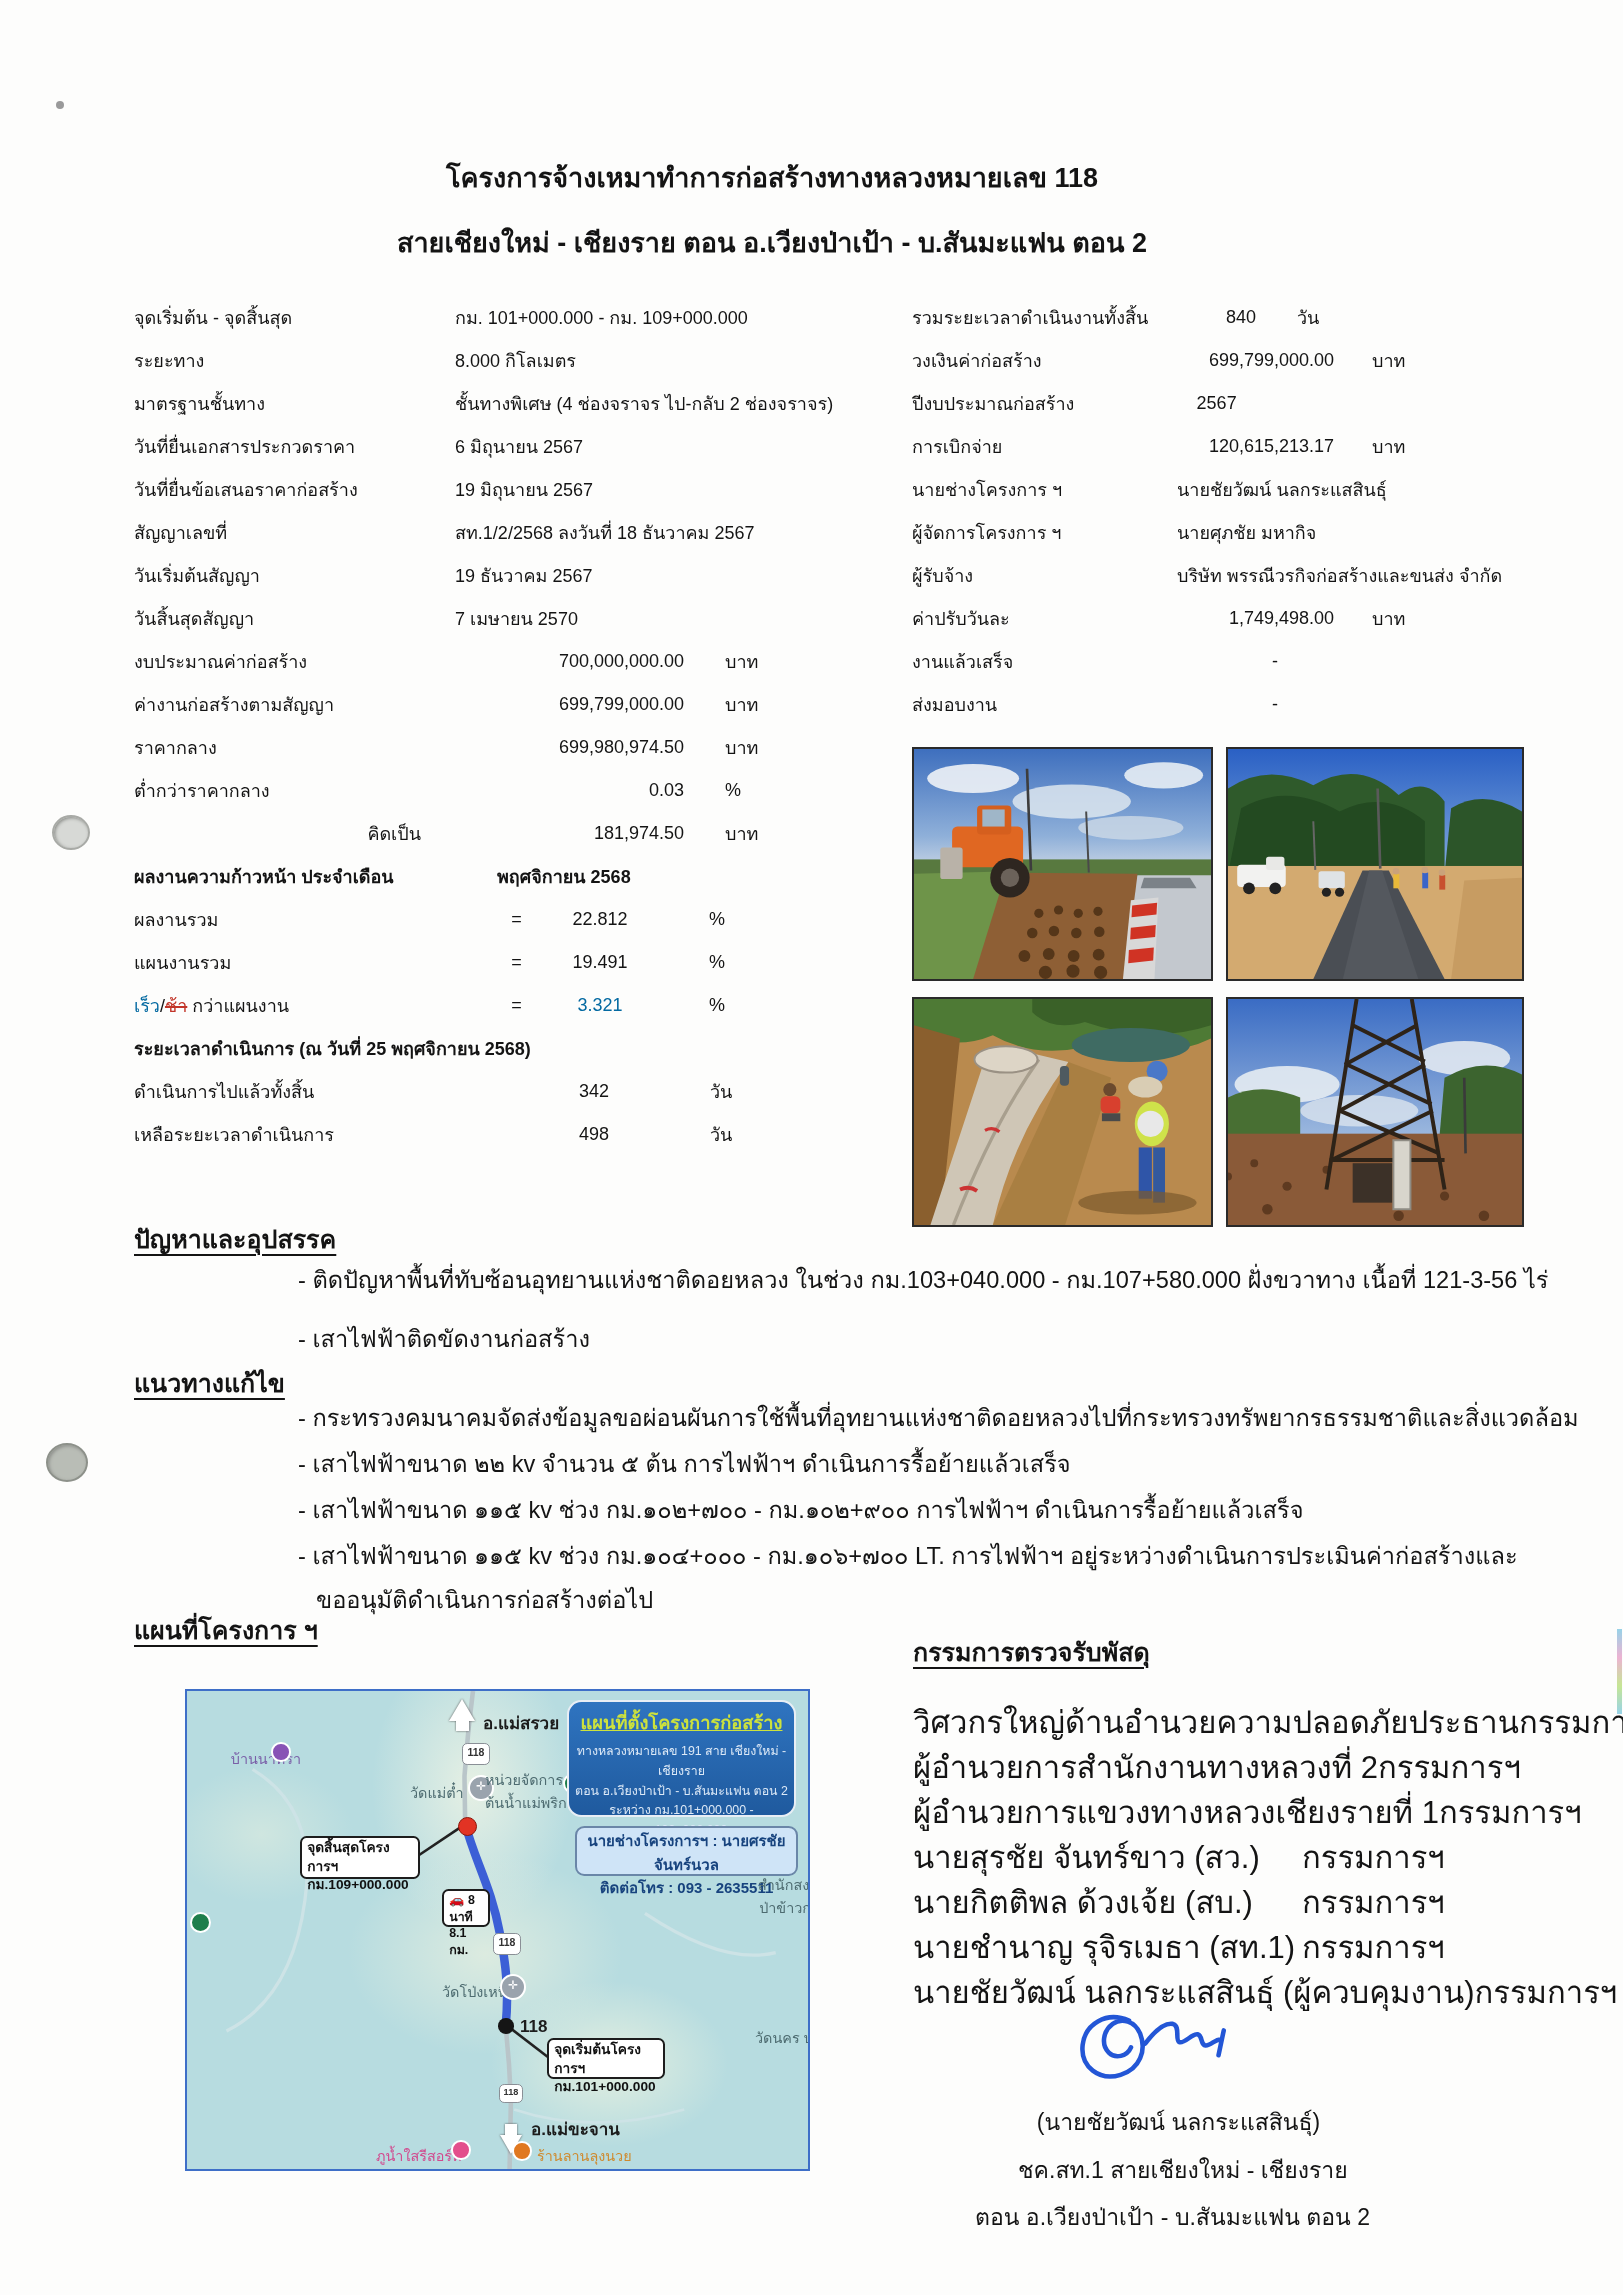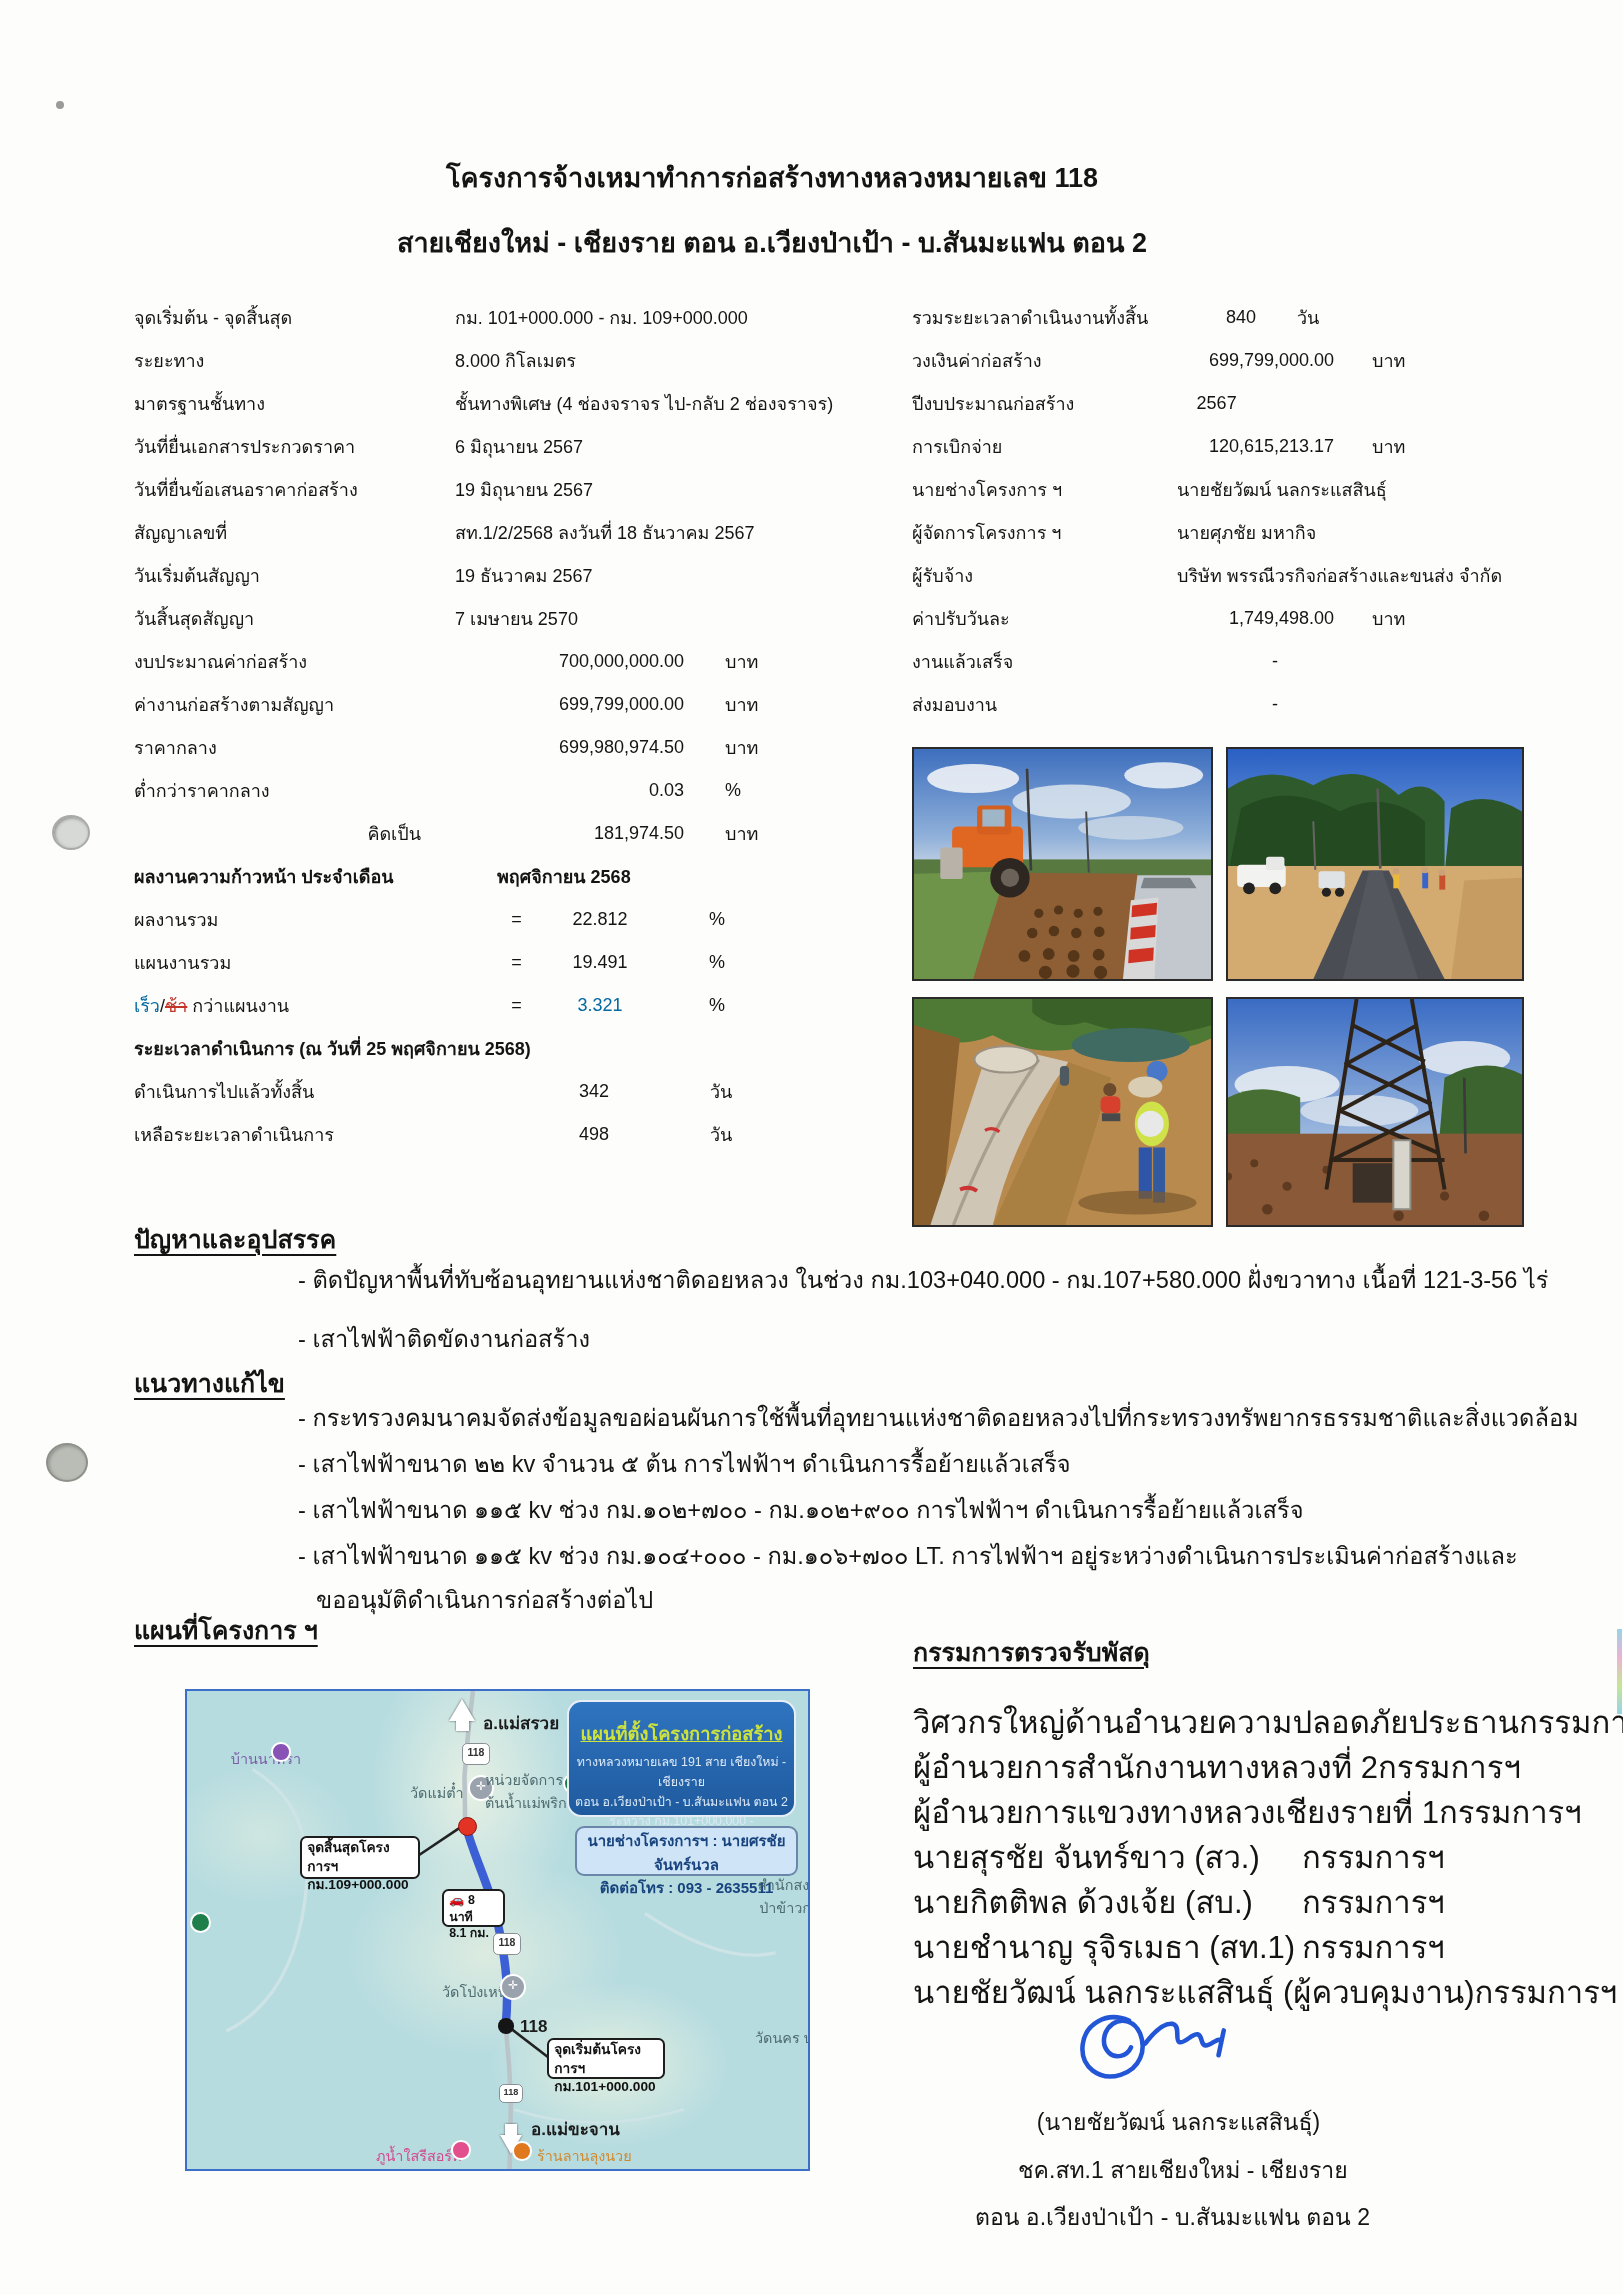--- a/index.html
+++ b/index.html
@@ -75,7 +75,7 @@
   .mlabel.dark{color:#1c1c1c;font-weight:bold;font-size:17px;}
   .infobox{position:absolute;left:380px;top:9.2px;width:229px;height:117px;
       background:linear-gradient(#2f74c0,#1f5a9e);border-radius:14.4px;border:2px solid #e8eef5;
-      text-align:center;color:#fff;box-sizing:border-box;padding-top:17px;}
+      text-align:center;color:#fff;box-sizing:border-box;padding-top:6px;}
   .infobox .ititle{color:#cde23c;font-weight:bold;font-size:18.3px;text-decoration:underline;margin-bottom:5.2px;}
   .infobox .iline{font-size:12.4px;line-height:19.6px;color:#dce9f7;}
   .contactbox{position:absolute;left:388px;top:135px;width:223px;height:50px;

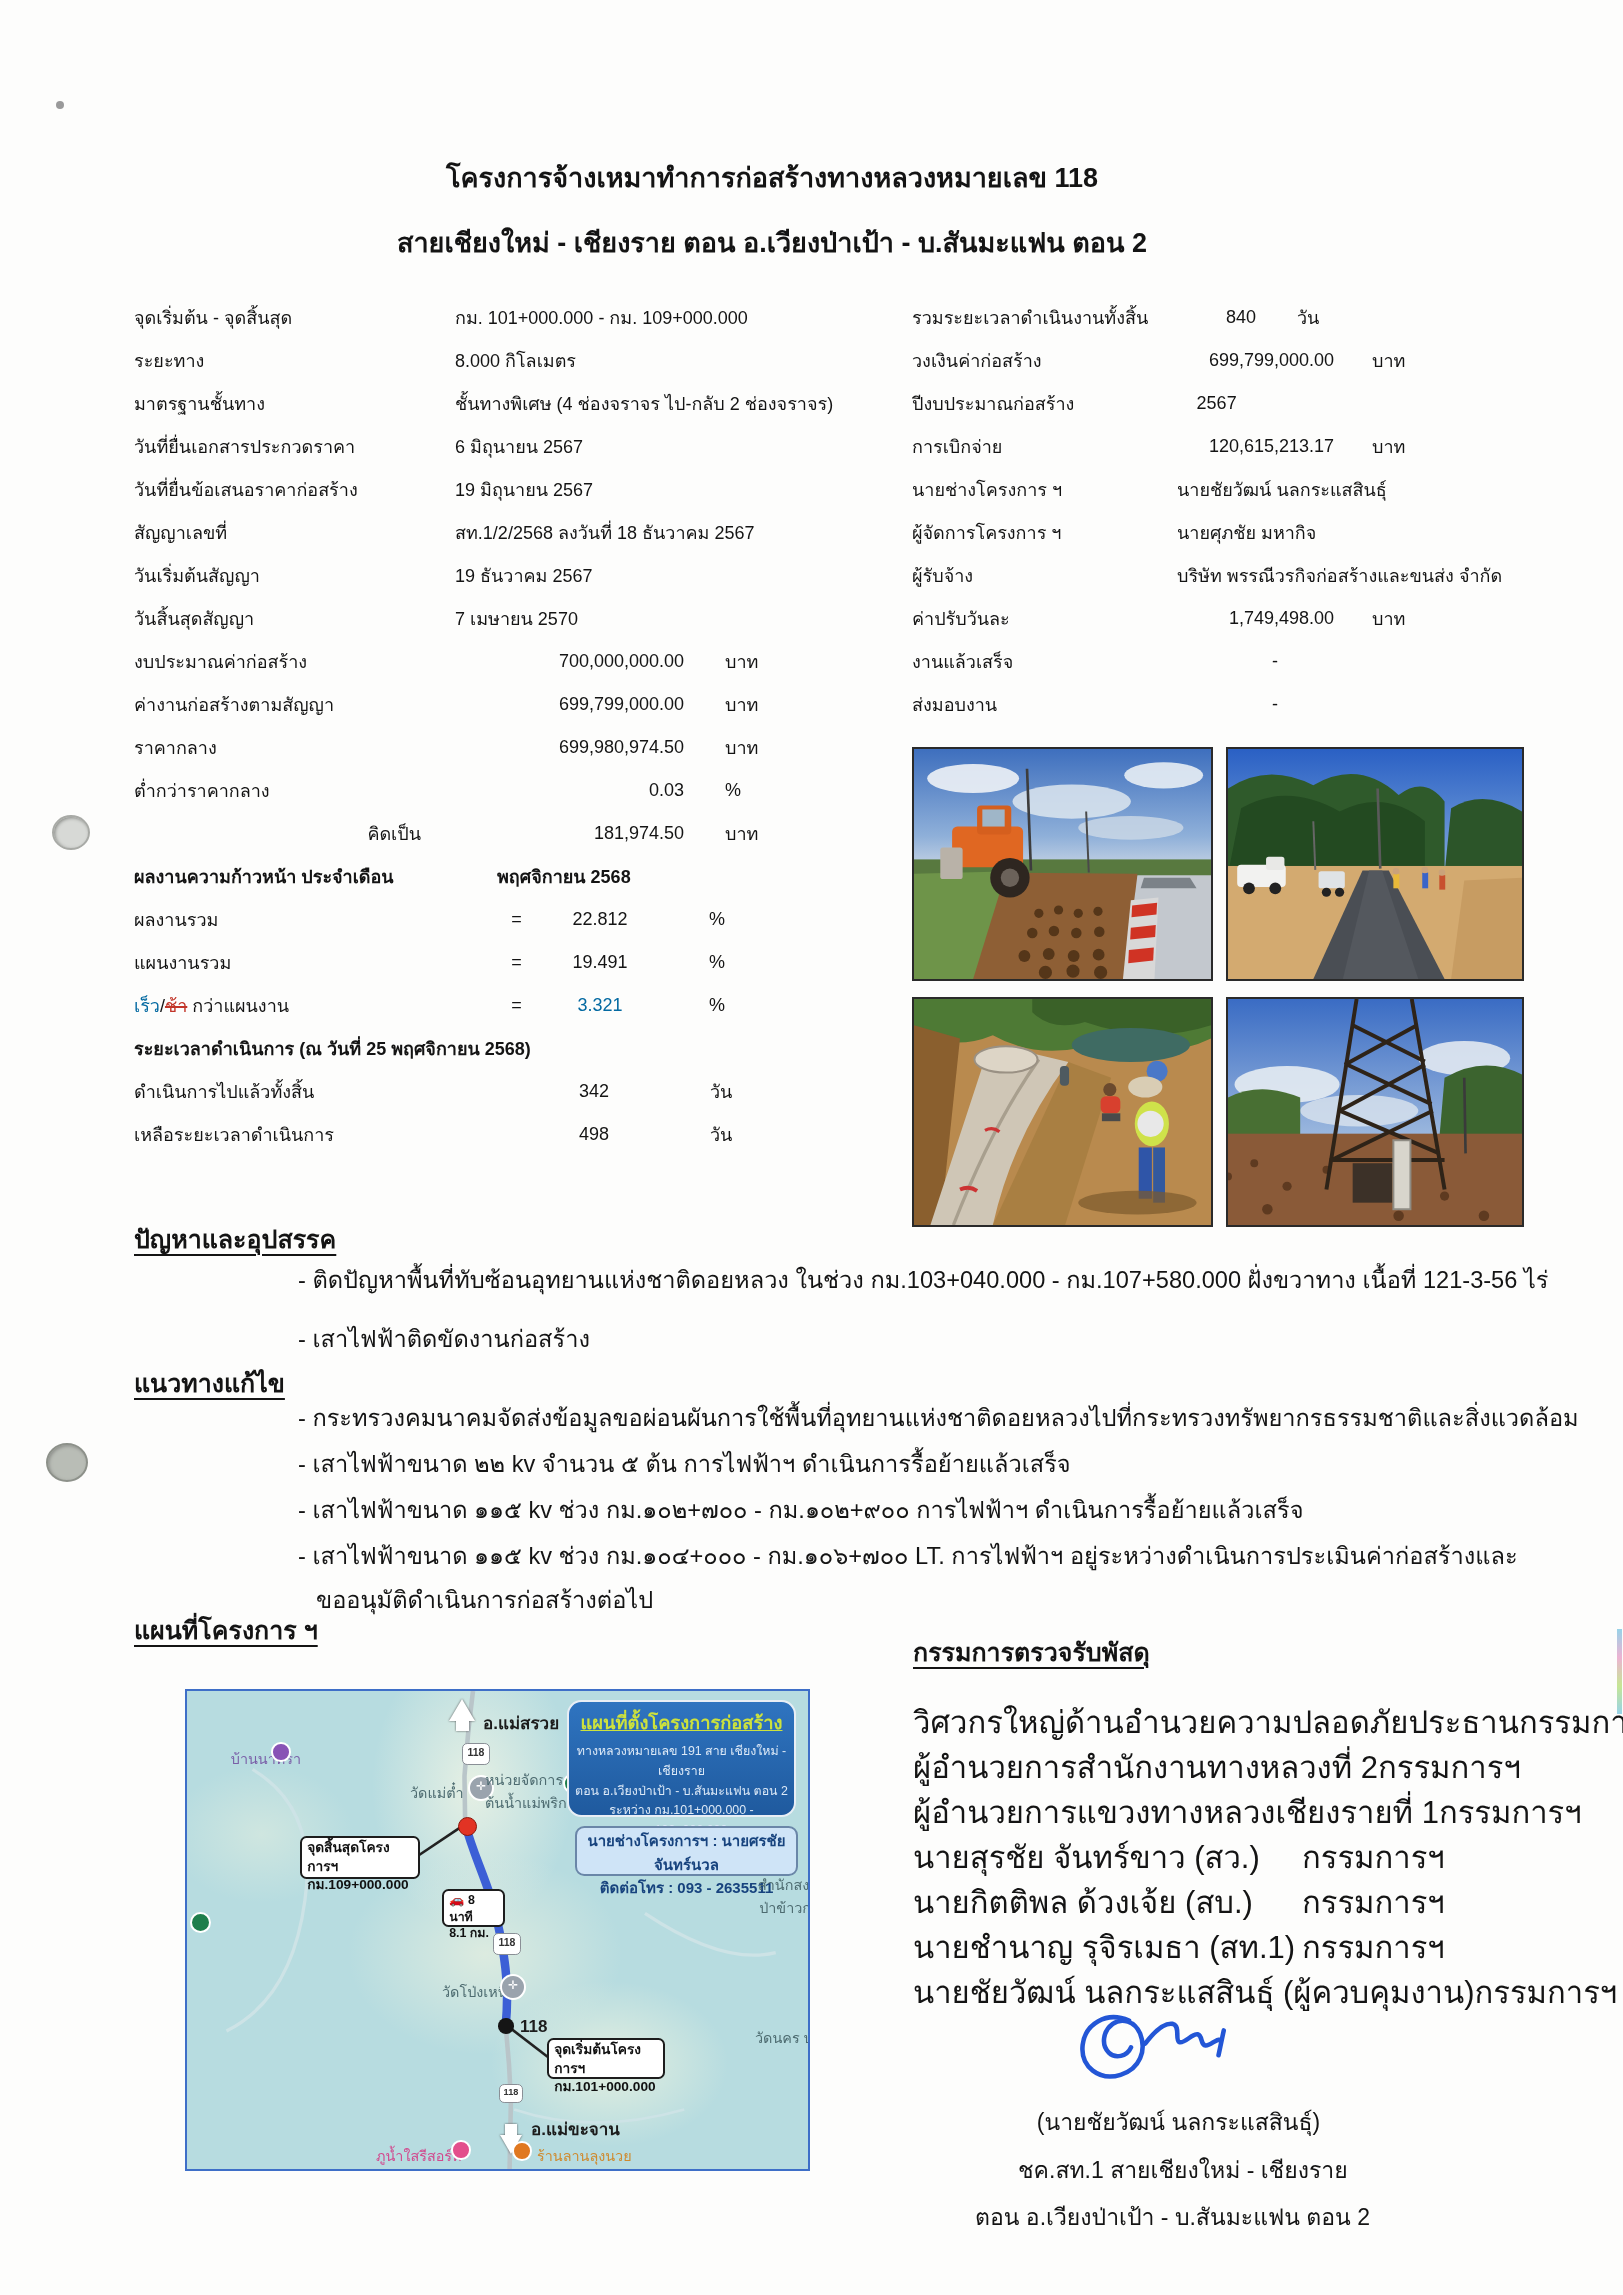--- a/index.html
+++ b/index.html
@@ -499,7 +499,7 @@
       <div class="mlabel" style="position:static;">ป่าข้าวกล้</div>
     </div>
 
-    <div class="wlabel" style="left:255px;top:198px;width:63px;height:38px;font-size:12.4px;line-height:16.4px;">
+    <div class="wlabel" style="left:255px;top:198px;width:48px;height:38px;font-size:12.4px;line-height:16.4px;">
       <div><span>🚗</span> <span>8 นาที</span></div>
       <div>8.1 กม.</div>
     </div>

